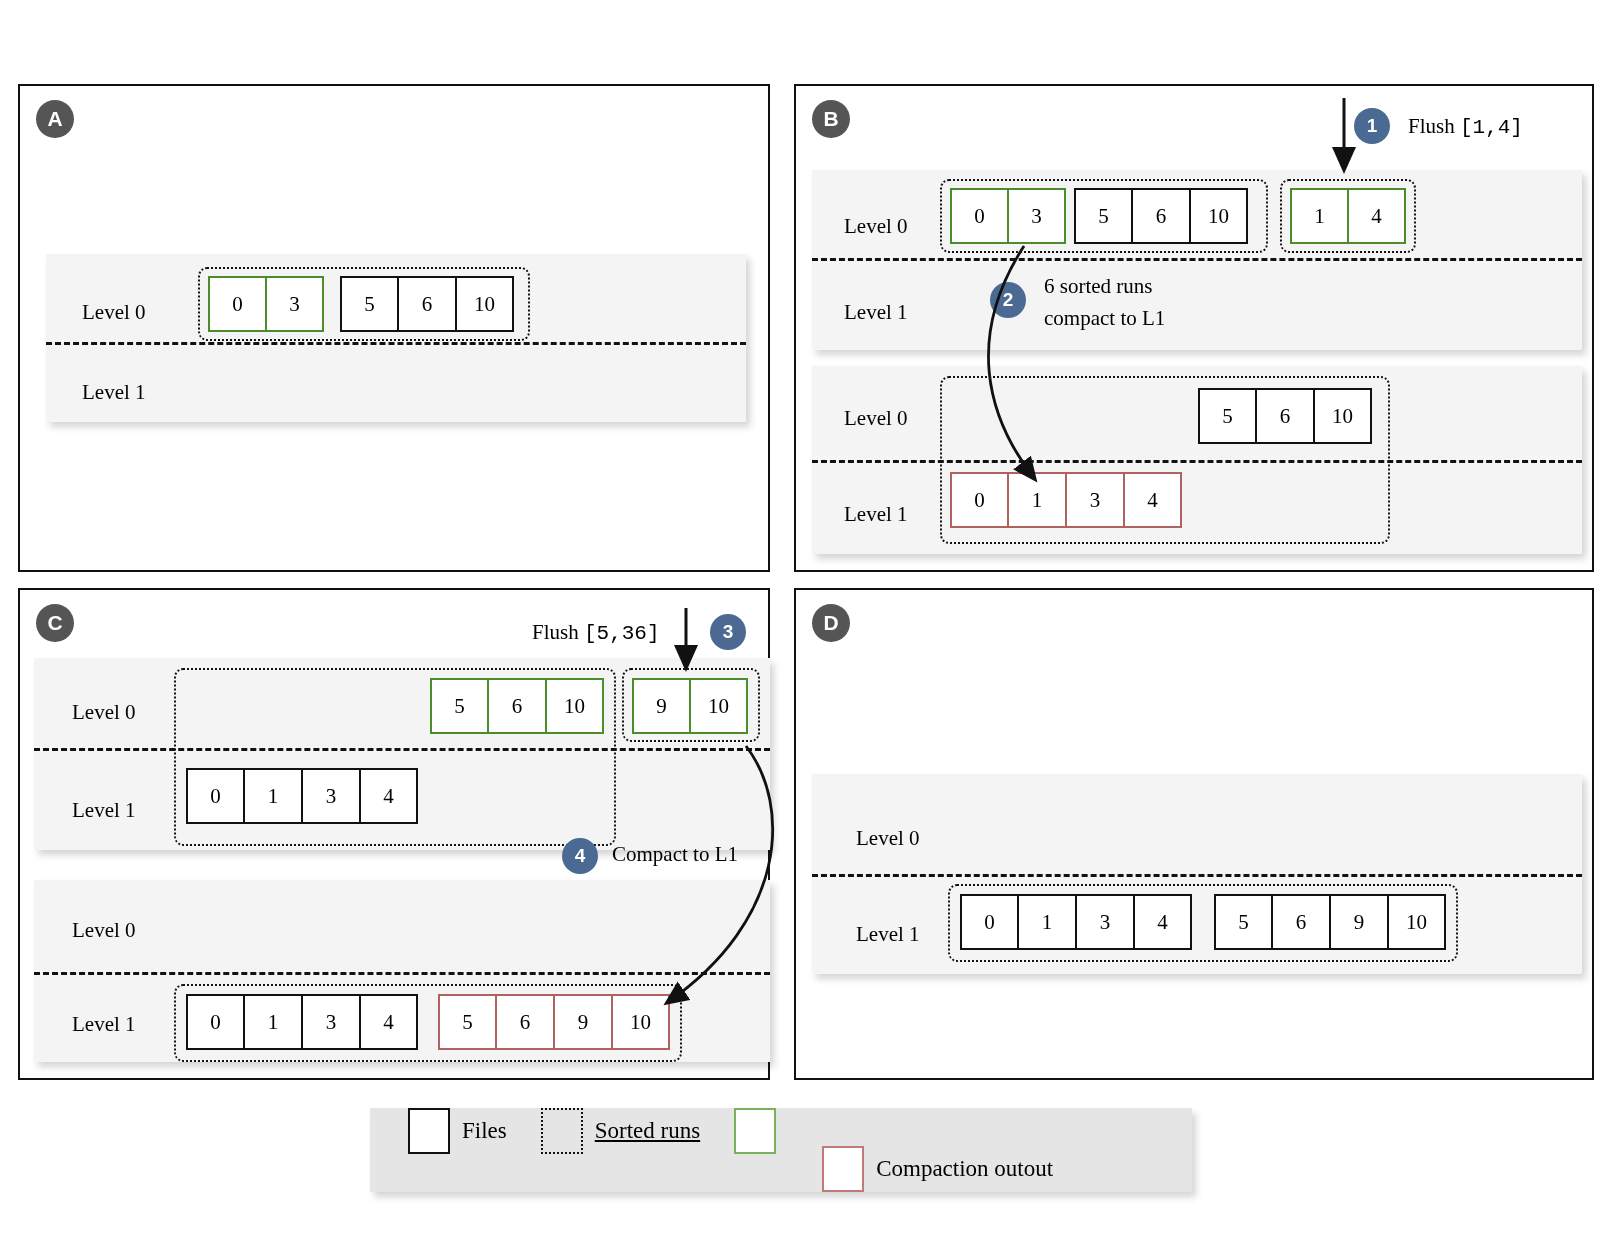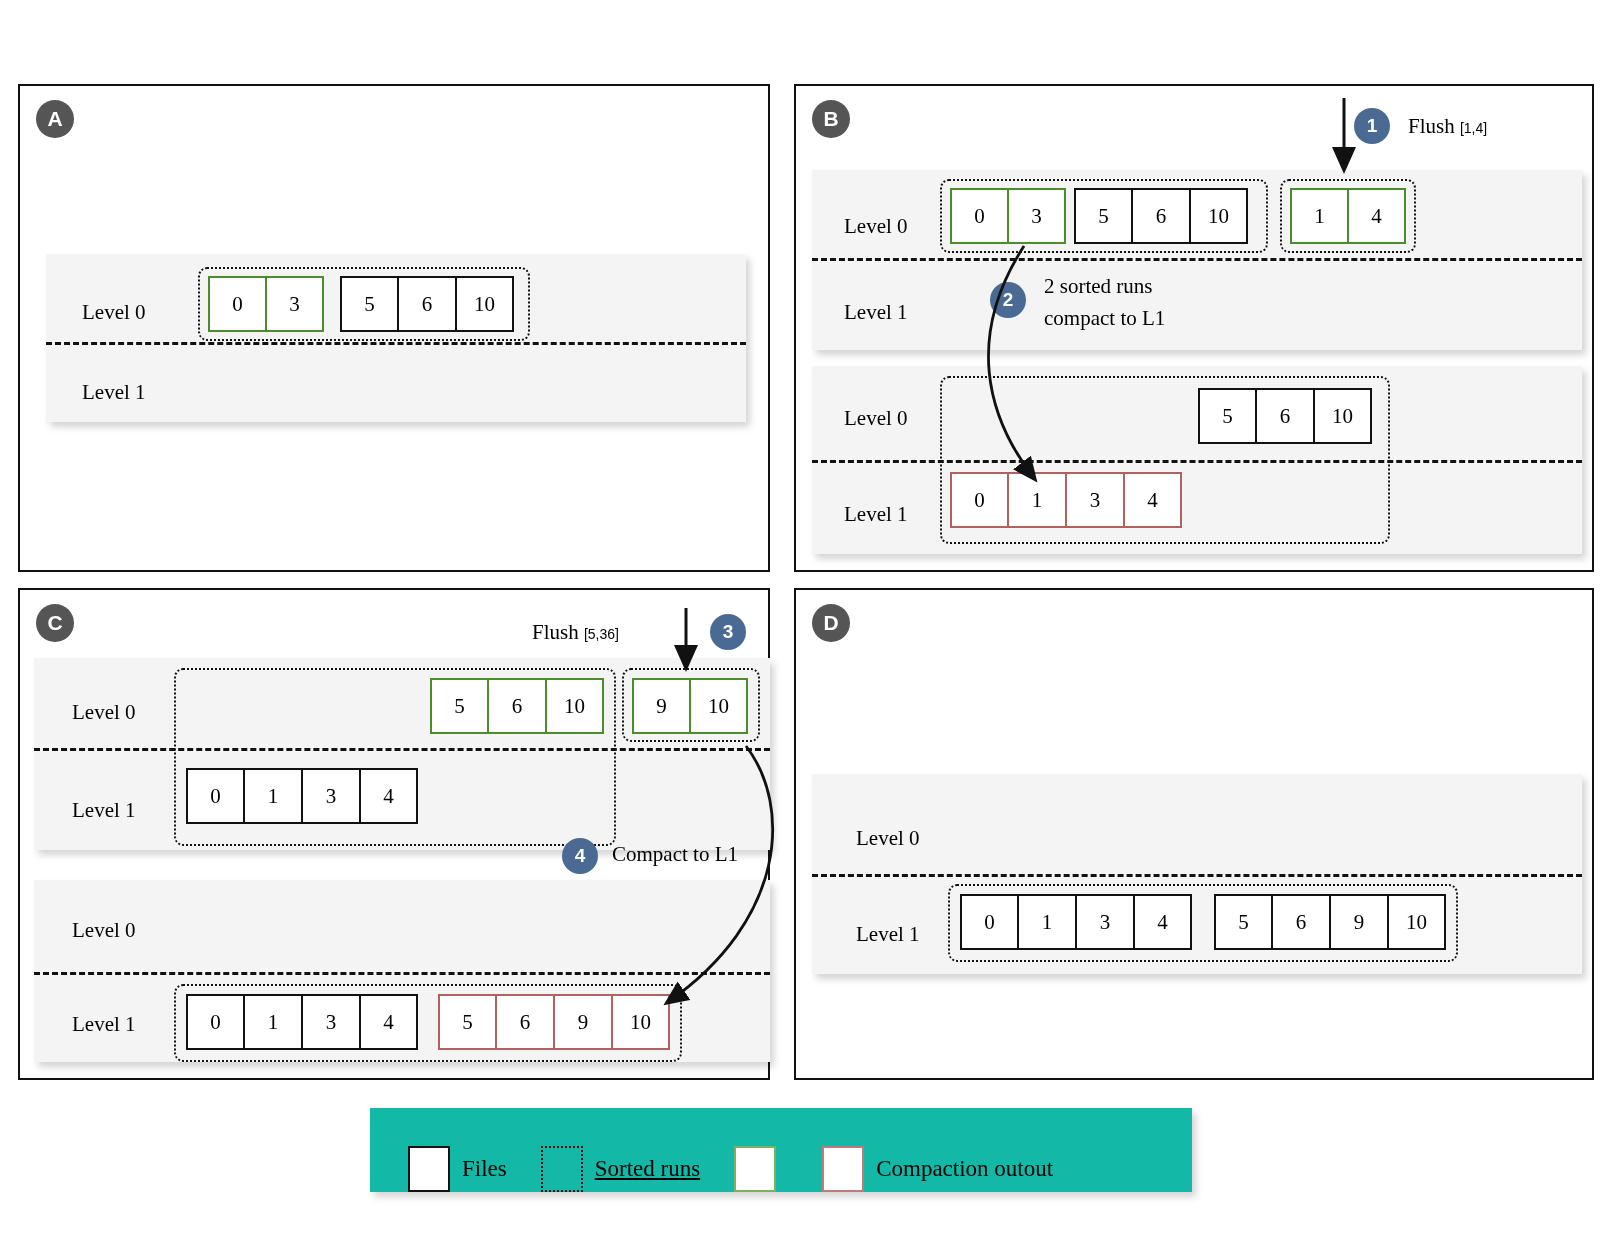--- a/index.html
+++ b/index.html
@@ -107,8 +107,8 @@
     line-height: 32px;
   }
   .mono {
-    font-family: Liberation Sans, sans-serif;
-    font-size: 14px;
+    font-family: Liberation Mono, monospace;
+    font-size: 21px;
   }
 
   svg.overlay {

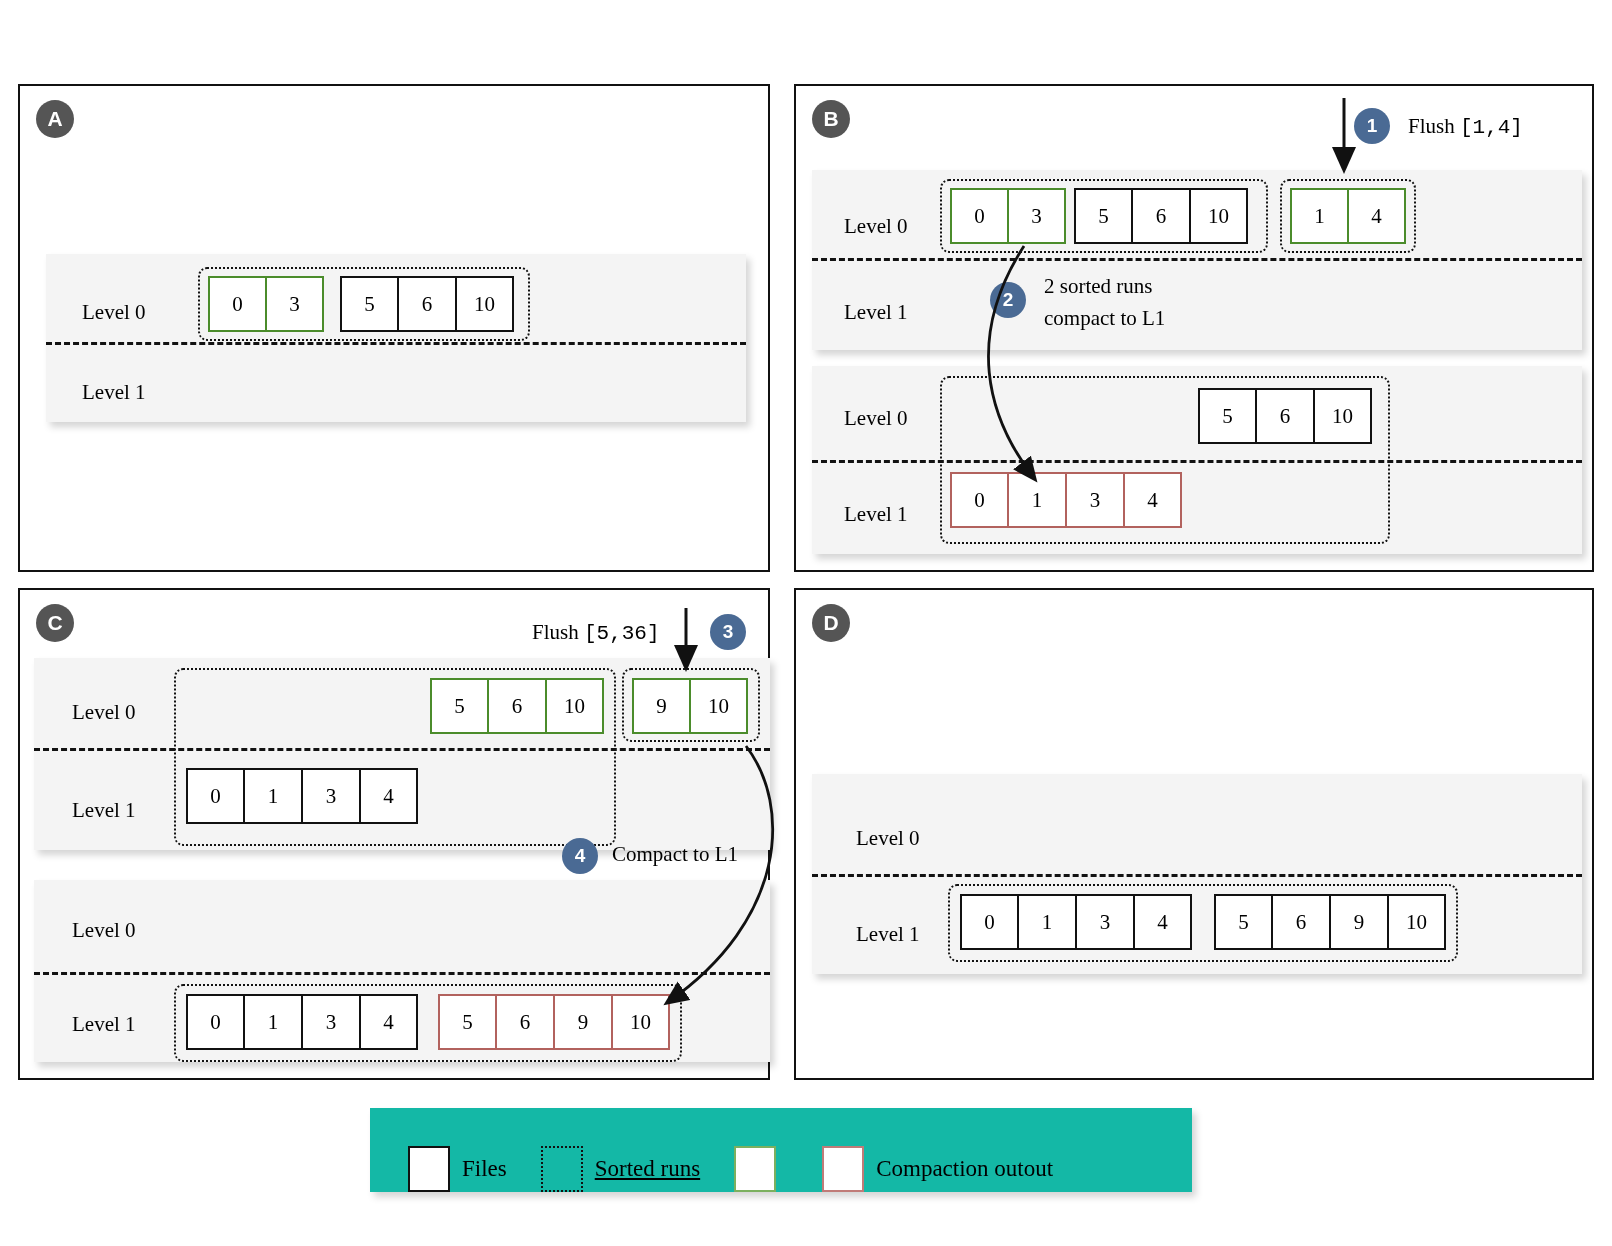--- a/index.html
+++ b/index.html
@@ -197,7 +197,7 @@
 
       <div class="step" style="left:178px; top:112px;">2</div>
       <div class="anno" style="left:232px; top:100px;">
-        <div>2 sorted runs</div>
+        <div>6 sorted runs</div>
         <div>compact to L1</div>
       </div>
     </div>

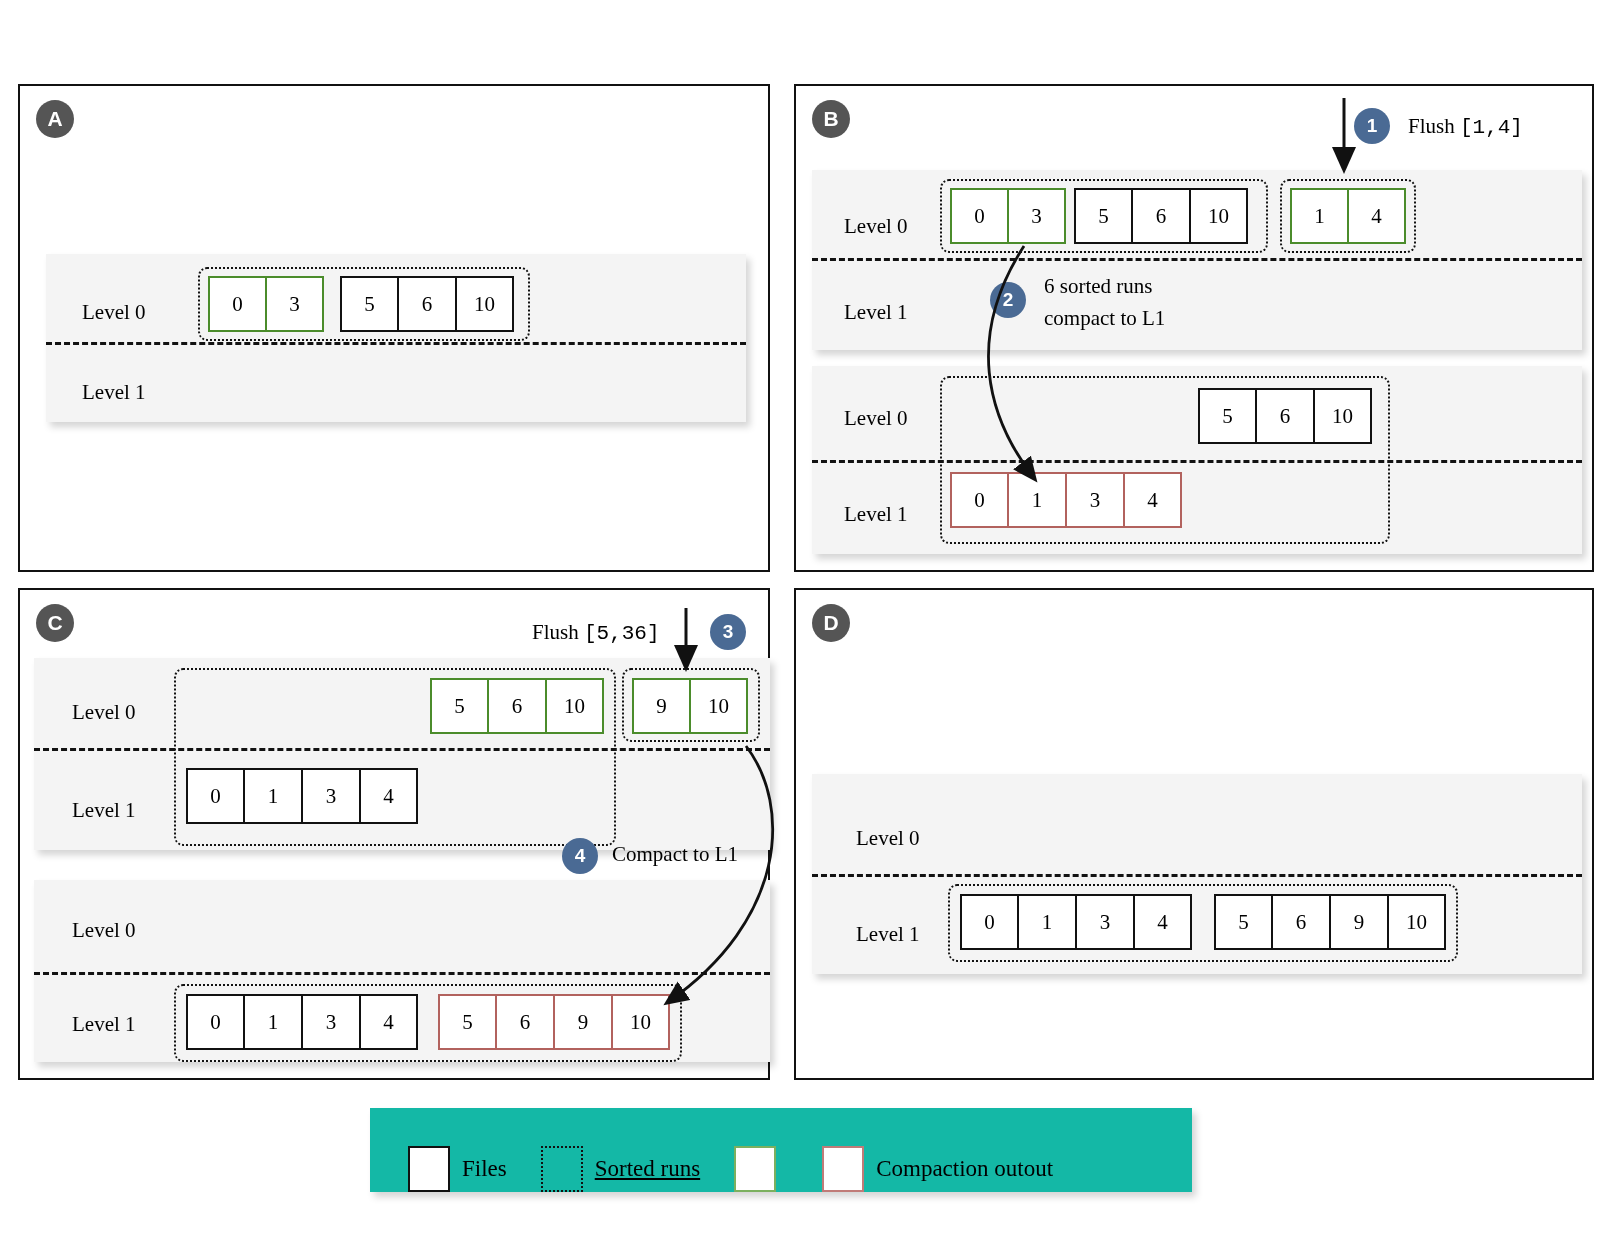--- a/index.html
+++ b/index.html
@@ -121,9 +121,9 @@
   #legend {
     position: absolute; left: 370px; top: 1108px;
     width: 822px; height: 84px;
-    background: #14b8a6;
+    background: #e5e5e5;
     box-shadow: 4px 5px 7px rgba(0,0,0,0.17);
-    display: flex; align-items: flex-end;
+    display: flex; align-items: flex-start;
   }
   .leg-item { display: flex; align-items: center; }
   .leg-swatch {

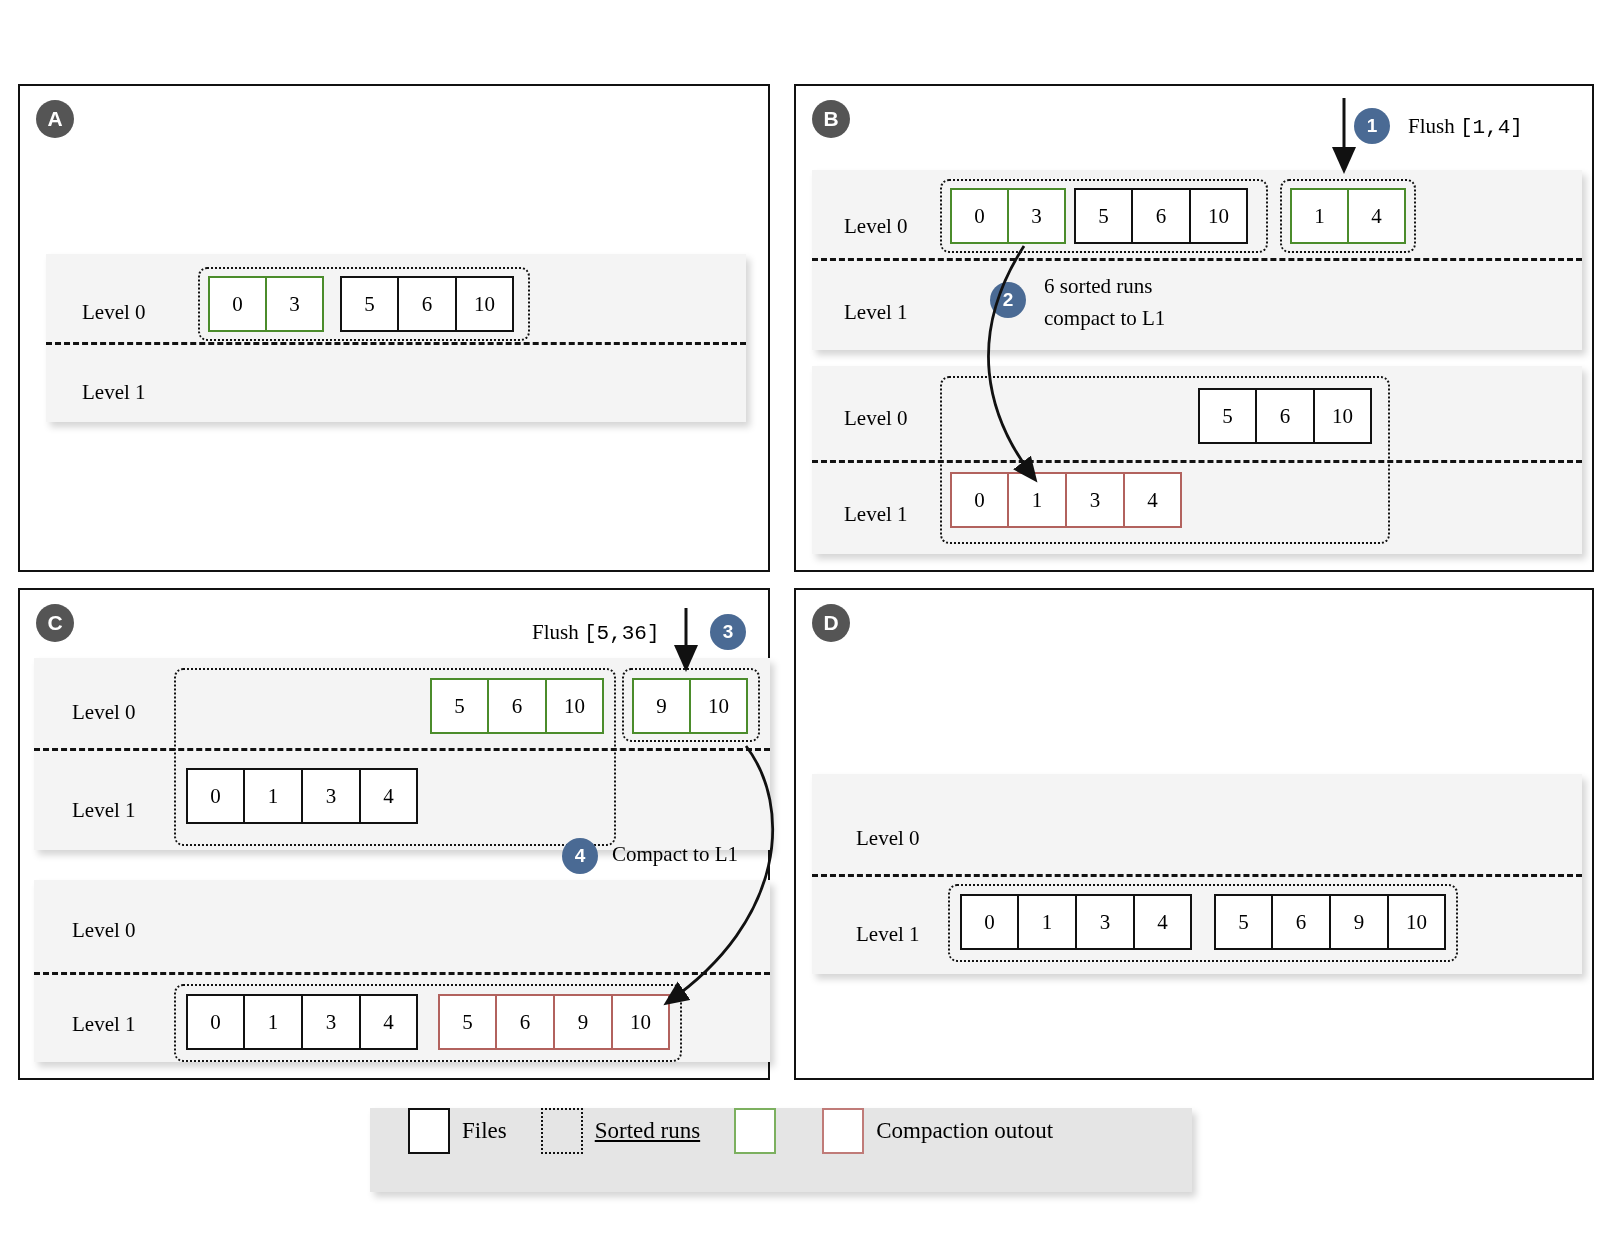--- a/index.html
+++ b/index.html
@@ -348,7 +348,7 @@
     <div class="leg-item" style="margin-left:34px;">
       <div class="leg-swatch green"></div>
     </div>
-    <div class="leg-item" style="margin-left:34px;">
+    <div class="leg-item" style="margin-left:34px;margin-top:38px;">
       <div class="leg-swatch red"></div>
       <div class="leg-label">Compaction outout</div>
     </div>

